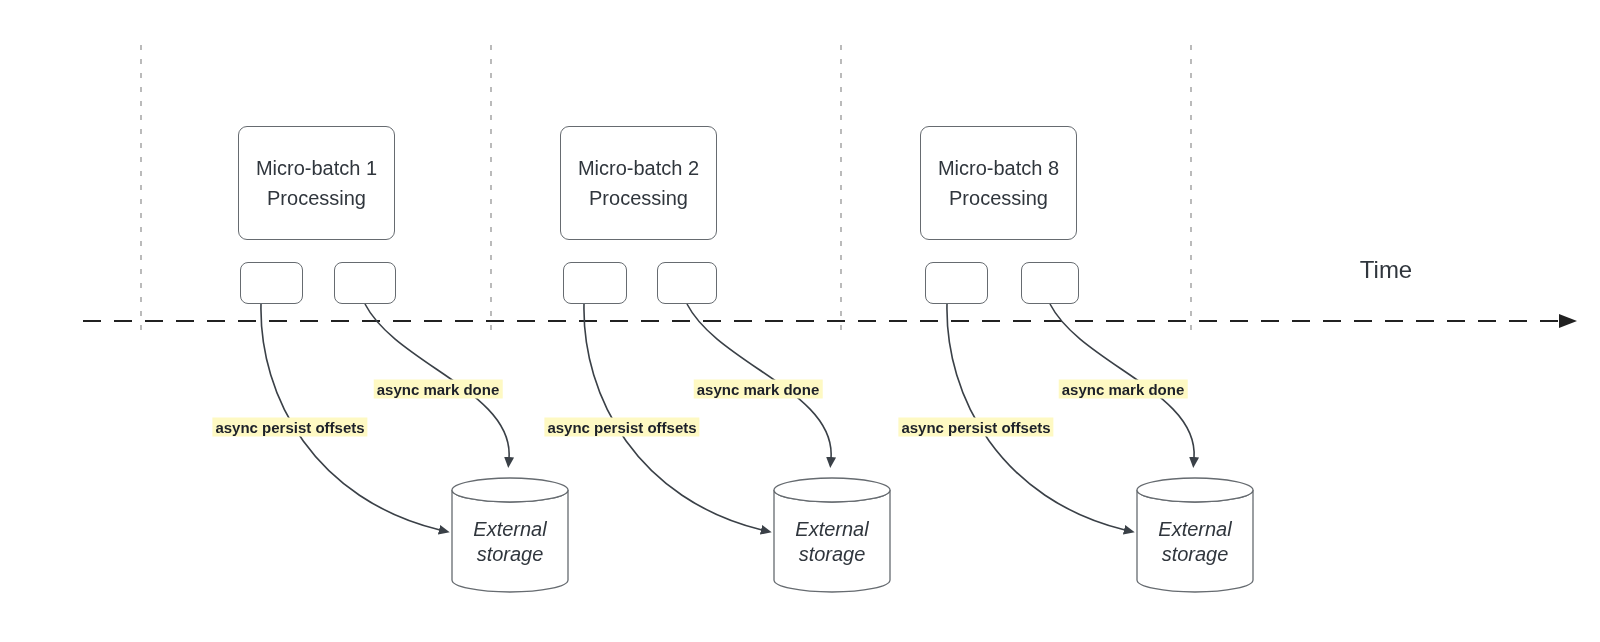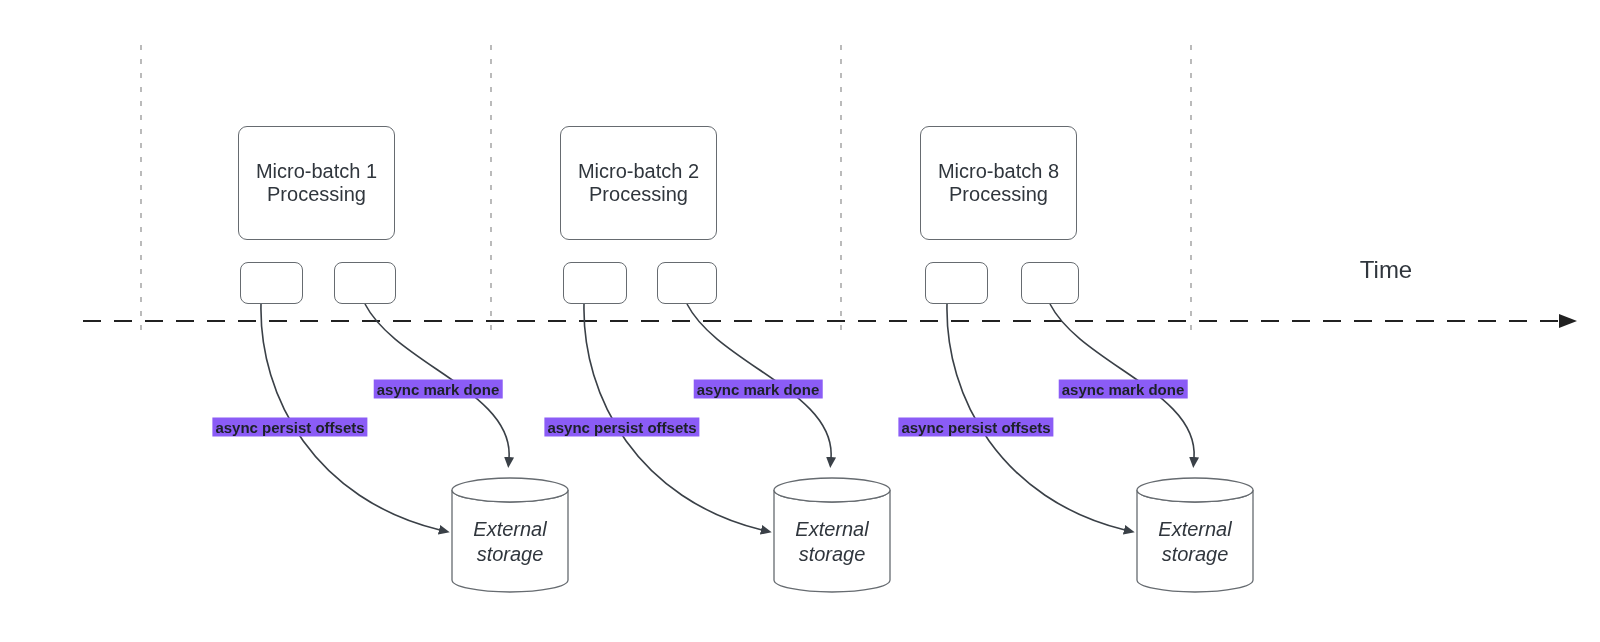--- a/index.html
+++ b/index.html
@@ -42,7 +42,7 @@
     top: 126px;
     border-radius: 9px;
     font-size: 20px;
-    line-height: 23px;
+    line-height: 30px;
     color: var(--node-text, #30363d);
   }
   .node.small {

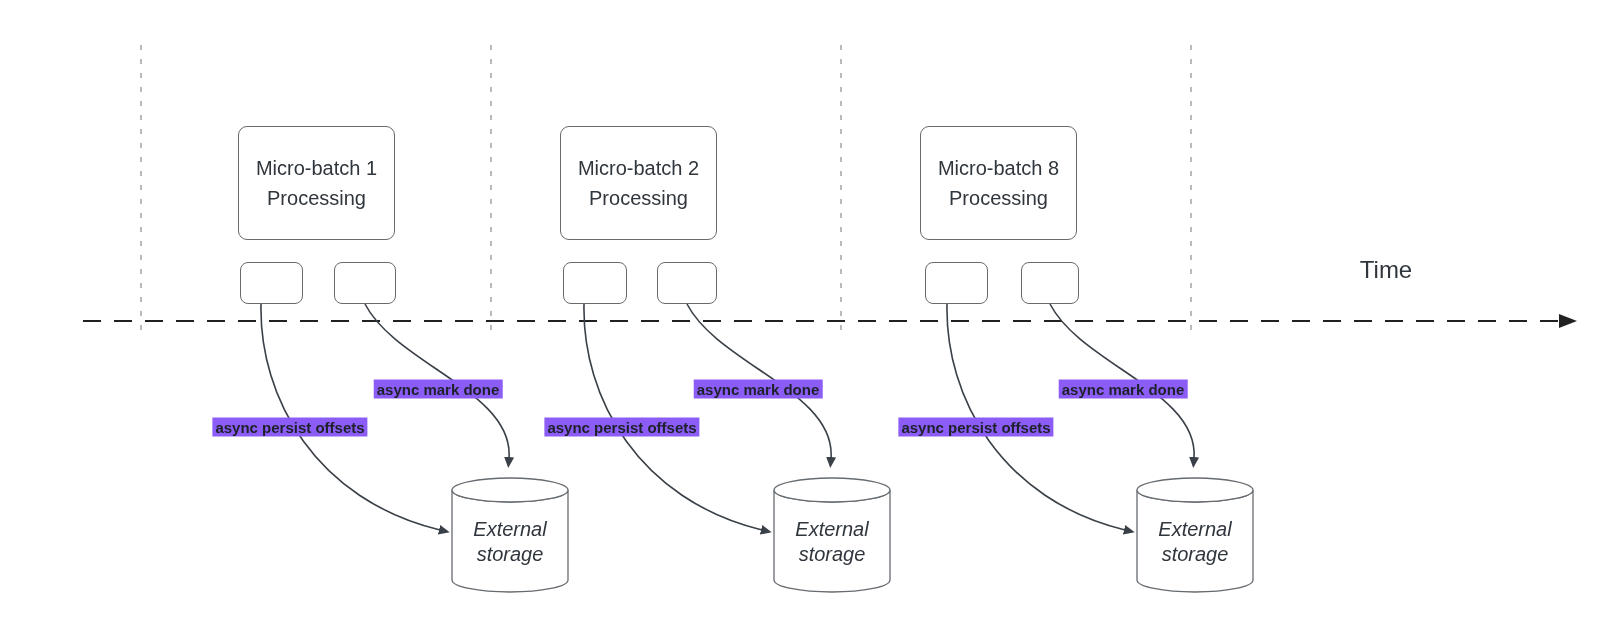--- a/index.html
+++ b/index.html
@@ -66,7 +66,7 @@
   .edge-label {
     position: absolute;
     transform: translate(-50%, -50%);
-    background: #8b5cf6;
+    background: #fef9c3;
     padding: 1px 3px;
     font-size: 15px;
     font-weight: bold;

